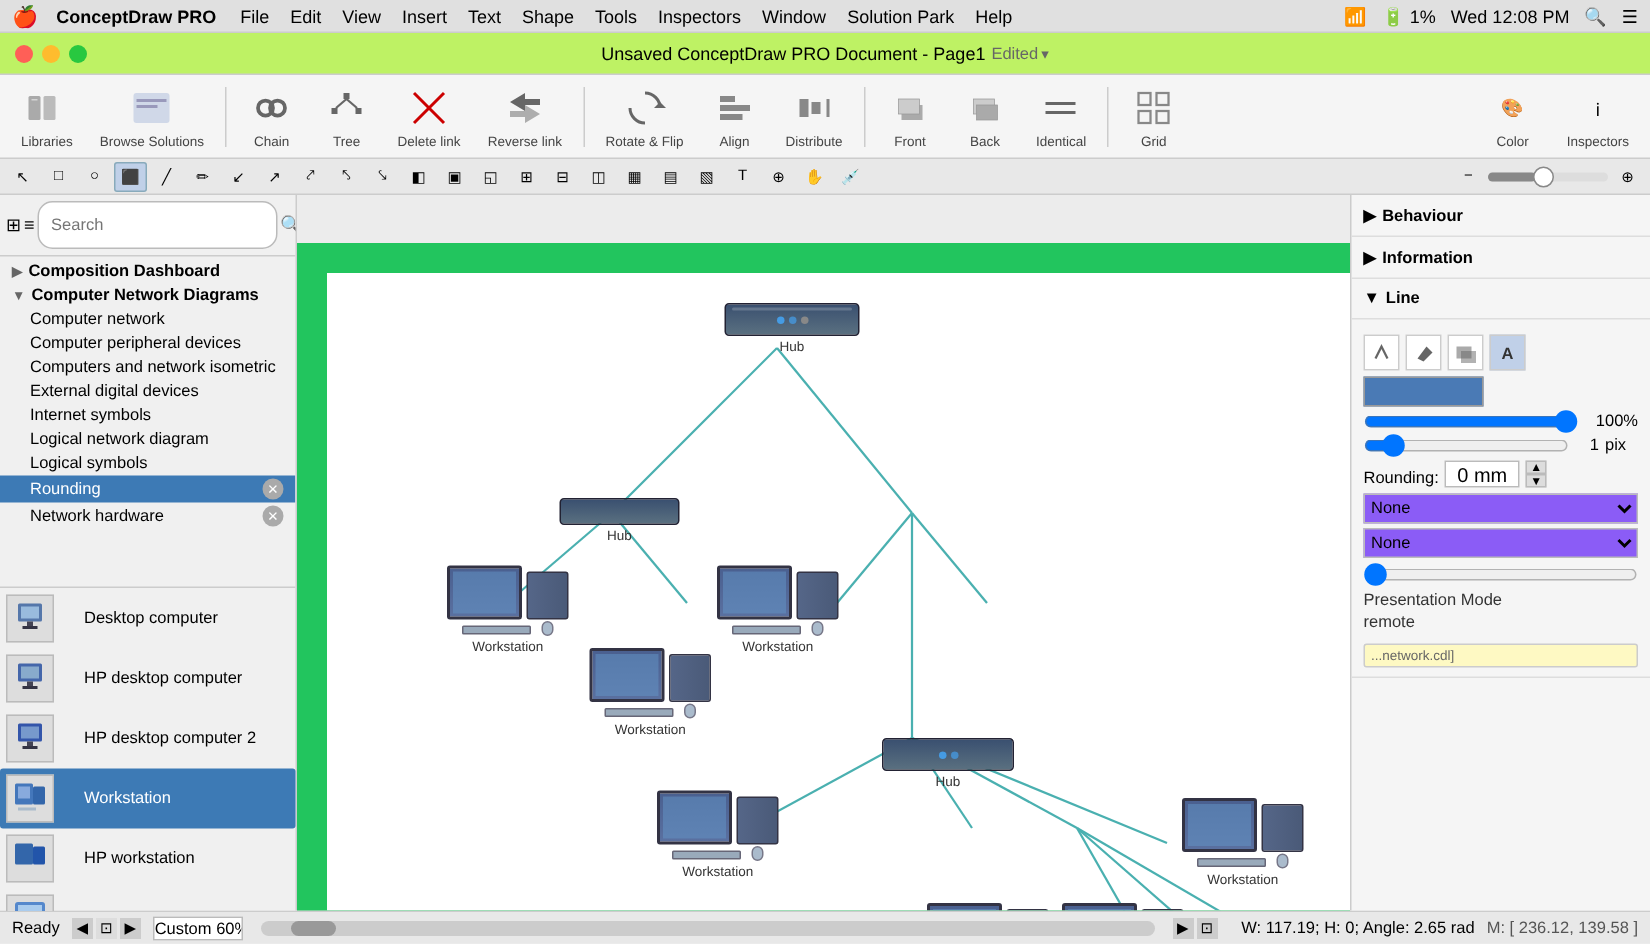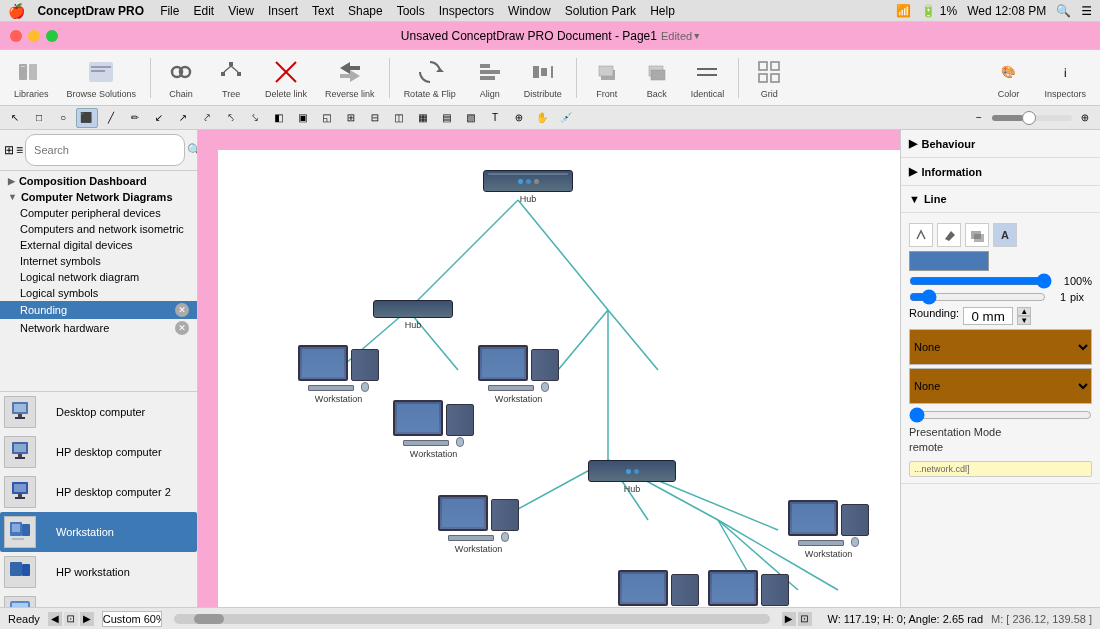--- a/index.html
+++ b/index.html
@@ -13,7 +13,7 @@
     .menubar-right { margin-left: auto; display: flex; align-items: center; gap: 10px; font-size: 12px; }
 
     
-    .titlebar { height: 28px; background: #f9a8d4; display: flex; align-items: center; justify-content: center; border-bottom: 1px solid #ccc; position: relative; }
+    .titlebar { height: 28px; background: #bef264; display: flex; align-items: center; justify-content: center; border-bottom: 1px solid #ccc; position: relative; }
     .titlebar-dots { position: absolute; left: 10px; display: flex; gap: 6px; }
     .dot { width: 12px; height: 12px; border-radius: 50%; }
     .dot-red { background: #ff5f57; }

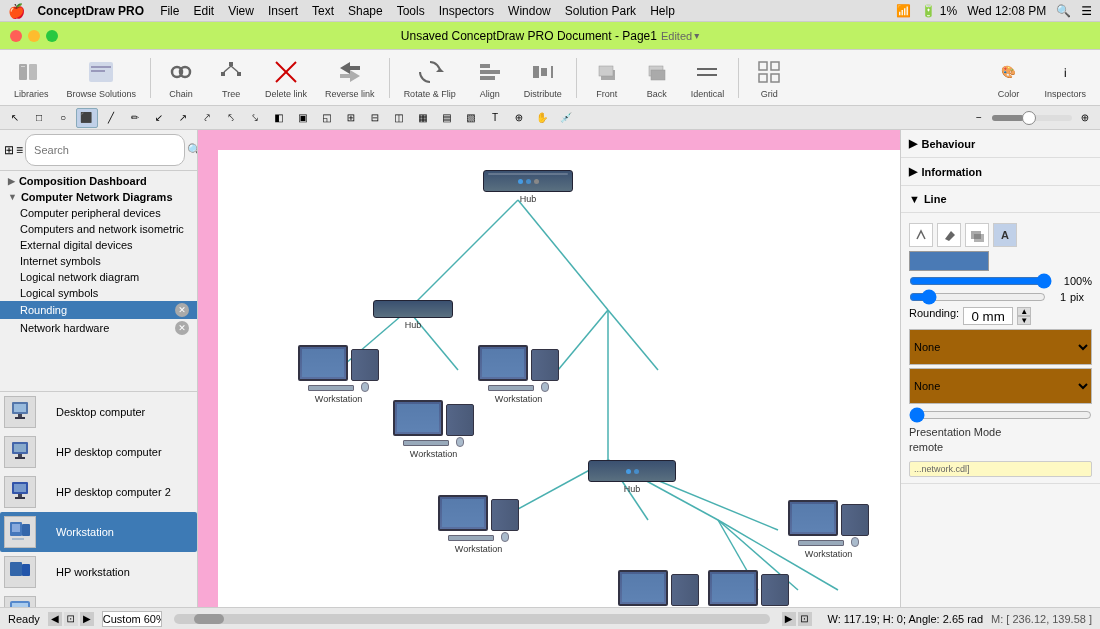--- a/index.html
+++ b/index.html
@@ -326,6 +326,9 @@
         <span>Computer Network Diagrams</span>
       </div>
       <div class="tree-item indent">
+        <span>Computer network</span>
+      </div>
+      <div class="tree-item indent">
         <span>Computer peripheral devices</span>
       </div>
       <div class="tree-item indent">

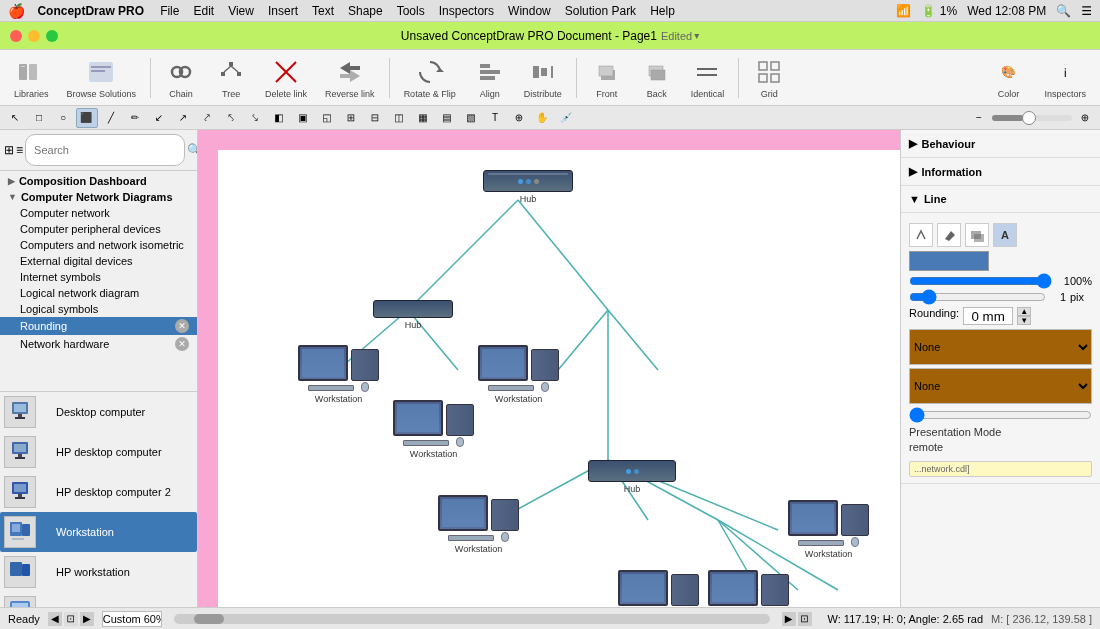--- a/index.html
+++ b/index.html
@@ -425,7 +425,7 @@
     </div>
   </div>
 
-  <div class="canvas-area" style="background:#f9a8d4; position:relative;">
+  <div class="canvas-area" style="background:#22c55e; position:relative;margin-top:32px;">
     <div class="canvas-bg" style="position:absolute;top:10px;left:10px;right:10px;bottom:10px;background:white;overflow:hidden;">
 
       <svg style="position:absolute;top:0;left:0;width:100%;height:100%;pointer-events:none;">

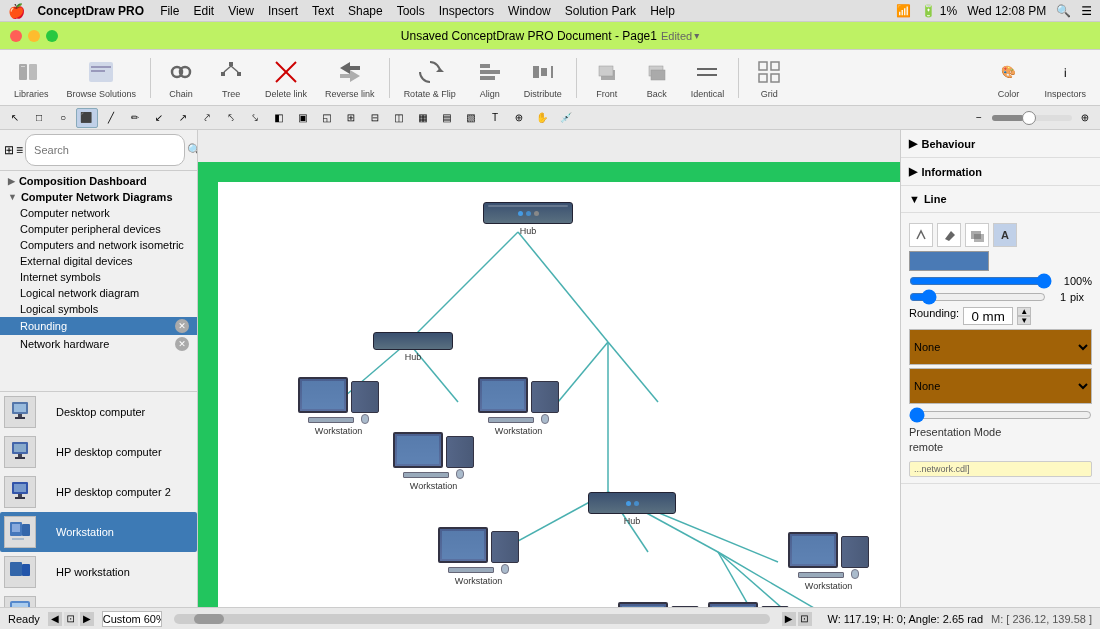--- a/index.html
+++ b/index.html
@@ -71,7 +71,7 @@
     .line-tools { display: flex; gap: 4px; margin: 4px 0; }
     .line-tool-btn { width: 24px; height: 24px; border: 1px solid #ccc; background: white; display: flex; align-items: center; justify-content: center; cursor: pointer; }
     .line-tool-btn.active { background: #c0d0e8; }
-    .rounding-row { display: flex; align-items: flex-start; gap: 4px; margin: 4px 0; font-size: 11px; }
+    .rounding-row { display: flex; align-items: flex-end; gap: 4px; margin: 4px 0; font-size: 11px; }
     .rounding-val { width: 50px; height: 18px; border: 1px solid #bbb; background: white; text-align: center; }
     .dropdown-row { display: flex; align-items: center; gap: 4px; margin: 3px 0; }
     .dropdown-sel { flex: 1; height: 36px; border: 1px solid #bbb; background: #a16207; font-size: 11px; }

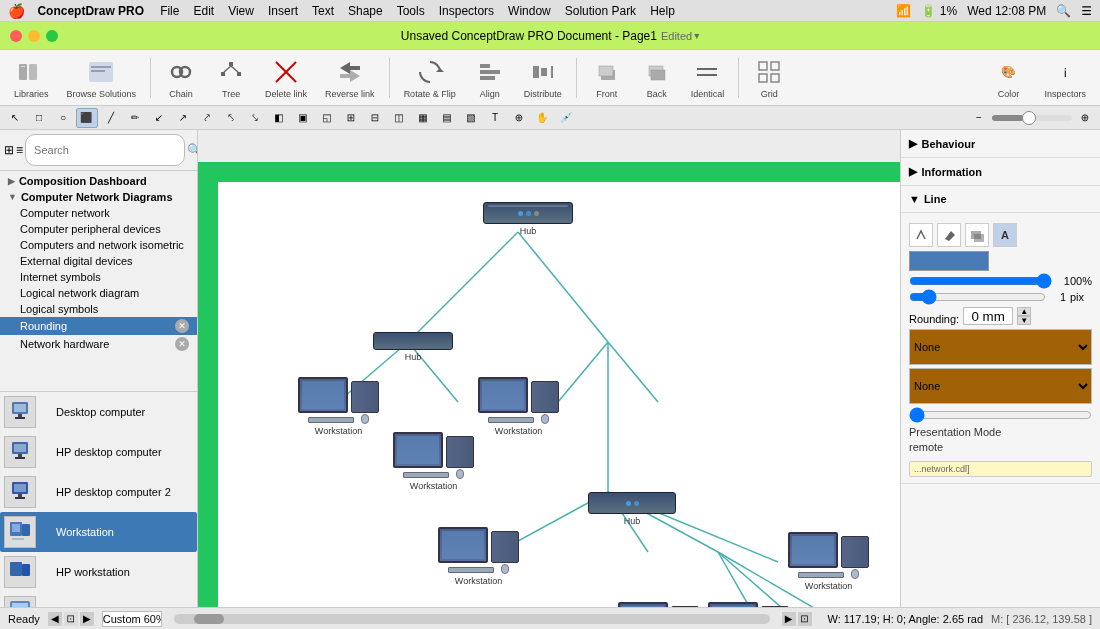--- a/index.html
+++ b/index.html
@@ -74,7 +74,7 @@
     .rounding-row { display: flex; align-items: flex-end; gap: 4px; margin: 4px 0; font-size: 11px; }
     .rounding-val { width: 50px; height: 18px; border: 1px solid #bbb; background: white; text-align: center; }
     .dropdown-row { display: flex; align-items: center; gap: 4px; margin: 3px 0; }
-    .dropdown-sel { flex: 1; height: 36px; border: 1px solid #bbb; background: #a16207; font-size: 11px; }
+    .dropdown-sel { flex: 1; height: 20px; border: 1px solid #bbb; background: #8b5cf6; font-size: 11px; }
     .pres-mode-label { font-size: 11px; color: #333; margin: 3px 0; }
 
     

